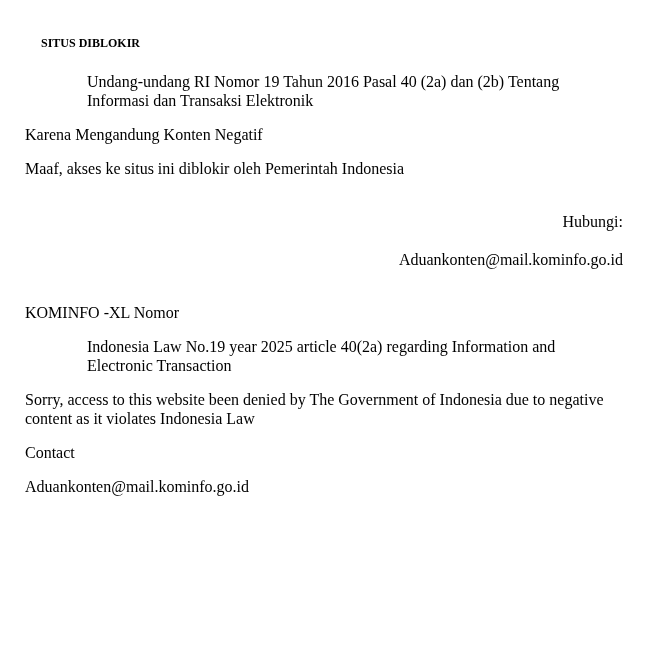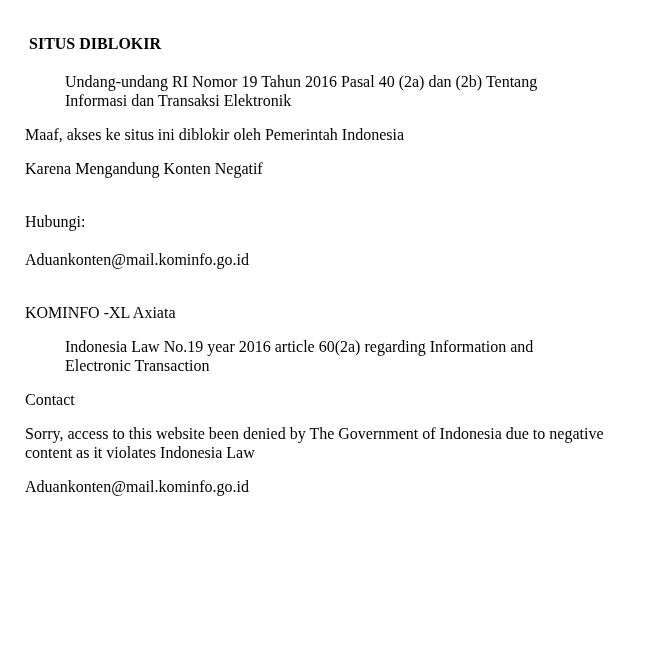--- a/index.html
+++ b/index.html
@@ -19,9 +19,9 @@
     line-height: 19px;
   }
   h4.section-heading {
-    font-size: 16px;
+    font-size: 12px;
     font-weight: bold;
-    margin: 29px 0 19px 4px;
+    margin: 29px 0 19px 16px;
   }
   blockquote.law-ref {
     margin: 15px 40px;

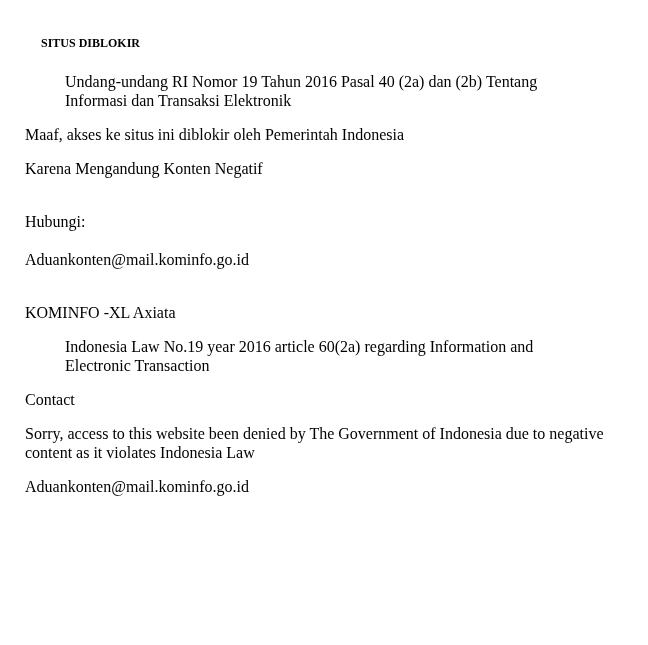--- a/index.html
+++ b/index.html
@@ -24,7 +24,7 @@
     margin: 29px 0 19px 16px;
   }
   blockquote.law-ref {
-    margin: 15px 40px;
+    margin: 15px 62px;
     white-space: pre-line;
   }
   p.msg {

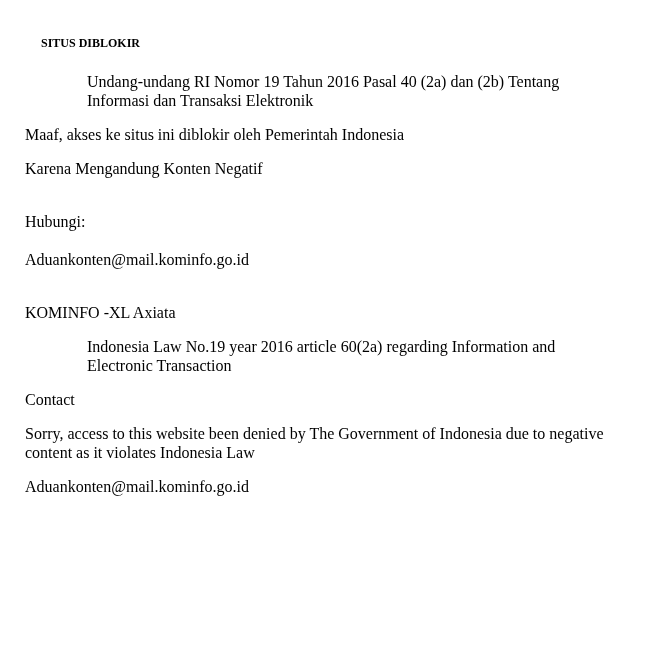--- a/index.html
+++ b/index.html
@@ -45,9 +45,9 @@
   <blockquote class="law-ref">Undang-undang RI Nomor 19 Tahun 2016 Pasal 40 (2a) dan (2b) Tentang
 Informasi dan Transaksi Elektronik</blockquote>
 
+  <p class="msg">Karena Mengandung Konten Negatif</p>
+
   <p class="msg">Maaf, akses ke situs ini diblokir oleh Pemerintah Indonesia</p>
-
-  <p class="msg">Karena Mengandung Konten Negatif</p>
 
 
   <p class="msg contact-block">

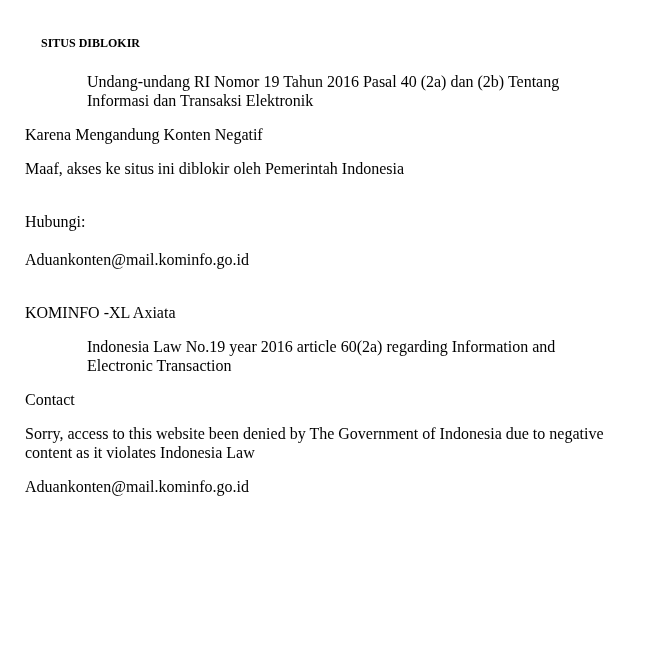--- a/index.html
+++ b/index.html
@@ -33,6 +33,7 @@
   }
   p.contact-block span {
     display: block;
+    text-align: right;
   }
 </style>
 </head>

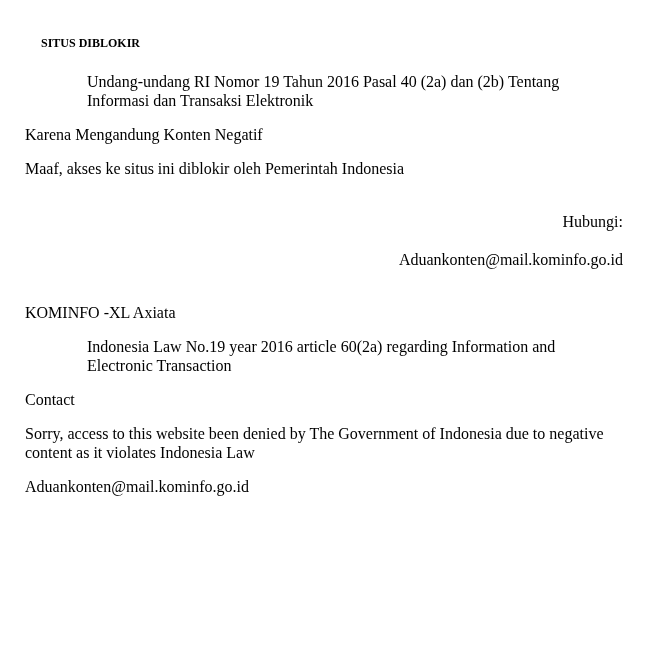--- a/index.html
+++ b/index.html
@@ -56,7 +56,7 @@
     <span>Aduankonten@mail.kominfo.go.id</span>
   </p>
 
-  <p class="msg">KOMINFO -XL Axiata</p>
+  <p class="msg">KOMINFO -XL Nomor</p>
 
 
   <blockquote class="law-ref">Indonesia Law No.19 year 2016 article 60(2a) regarding Information and

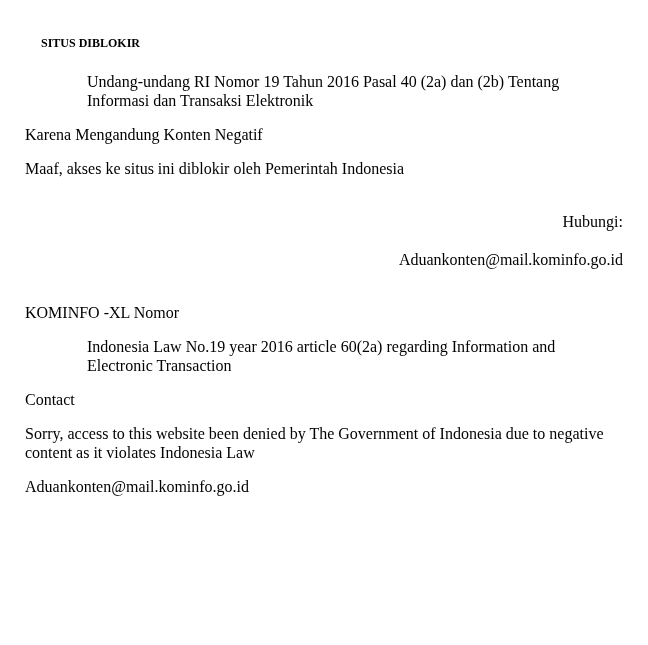--- a/index.html
+++ b/index.html
@@ -59,7 +59,7 @@
   <p class="msg">KOMINFO -XL Nomor</p>
 
 
-  <blockquote class="law-ref">Indonesia Law No.19 year 2016 article 60(2a) regarding Information and
+  <blockquote class="law-ref">Indonesia Law No.19 year 2025 article 40(2a) regarding Information and
 Electronic Transaction</blockquote>
 
   <p class="msg">Contact</p>

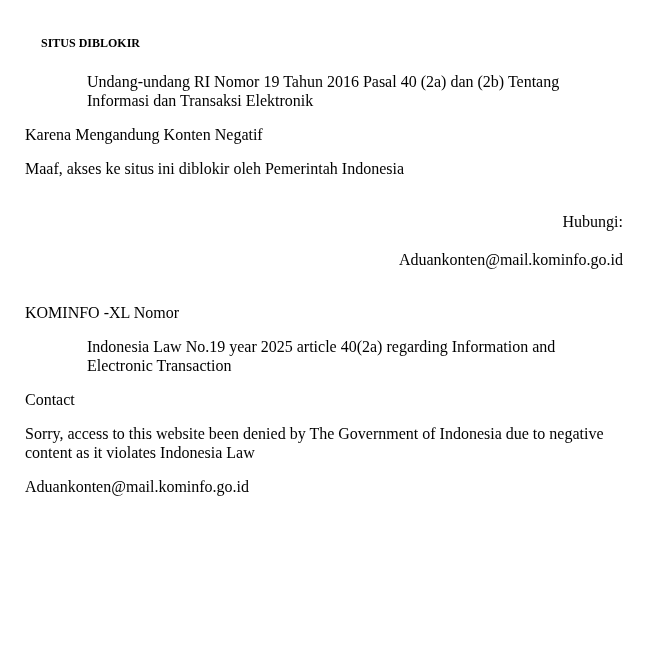--- a/index.html
+++ b/index.html
@@ -62,10 +62,10 @@
   <blockquote class="law-ref">Indonesia Law No.19 year 2025 article 40(2a) regarding Information and
 Electronic Transaction</blockquote>
 
-  <p class="msg">Contact</p>
-
   <p class="msg">Sorry, access to this website been denied by The Government of Indonesia due to negative
 content as it violates Indonesia Law</p>
+
+  <p class="msg">Contact</p>
 
   <p class="msg">Aduankonten@mail.kominfo.go.id</p>
 

